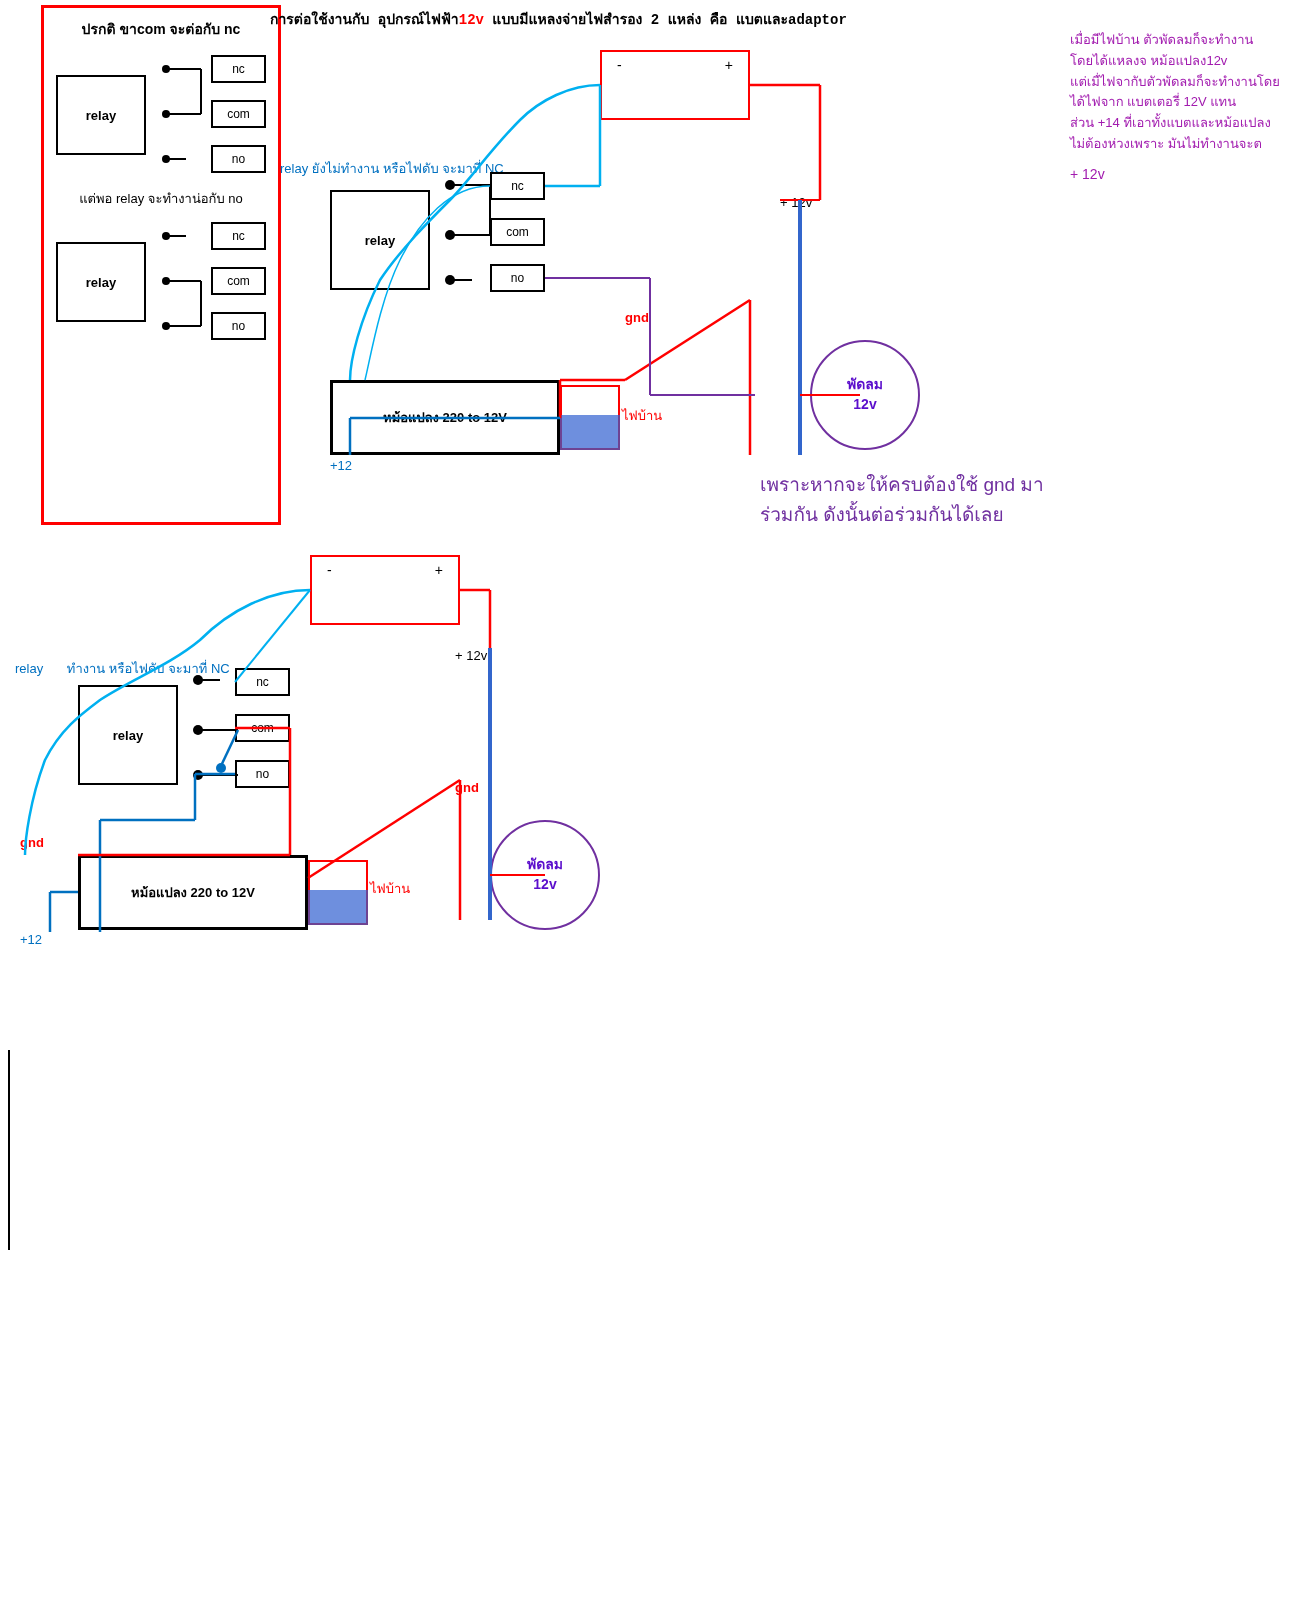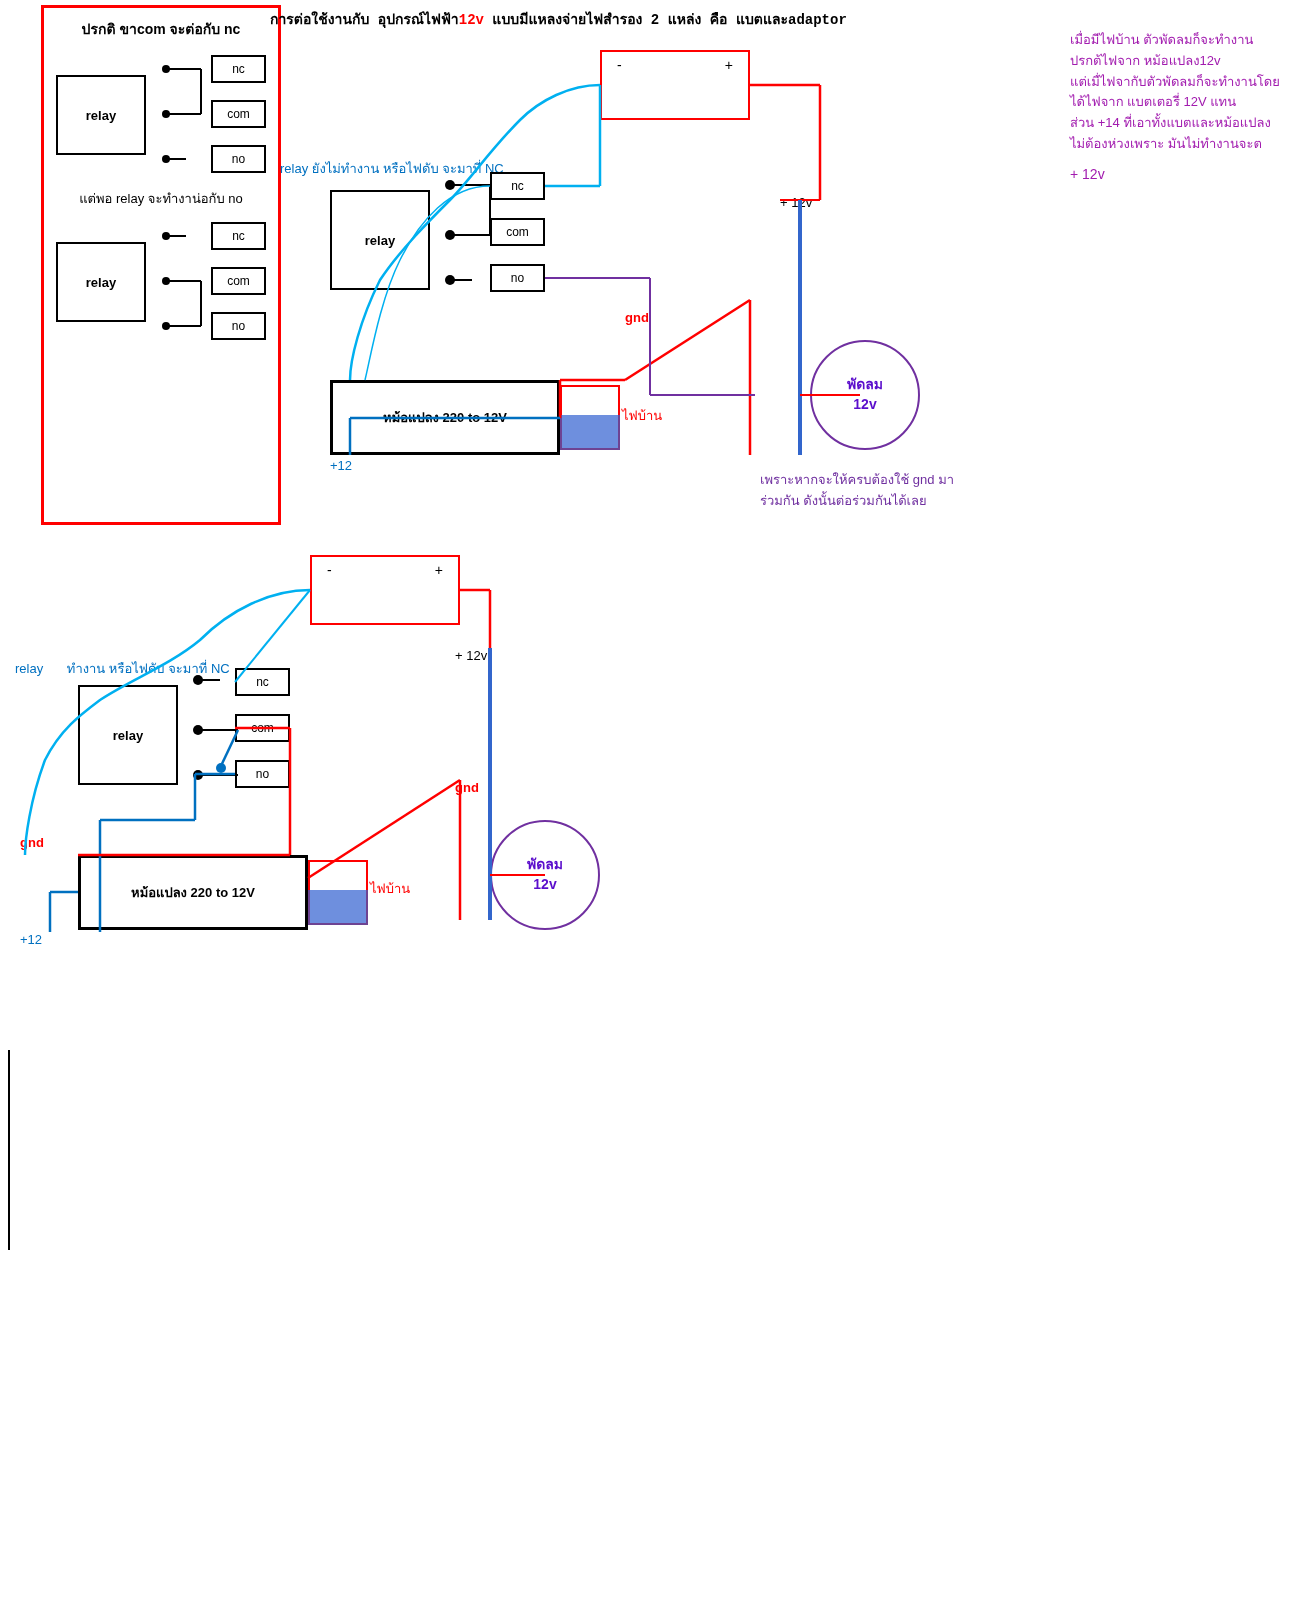--- a/index.html
+++ b/index.html
@@ -134,7 +134,7 @@
 
   <div class="info-box">
     <div>เมื่อมีไฟบ้าน  ตัวพัดลมก็จะทำงาน</div>
-    <div>ปรกต้ไฟจาก  หม้อแปลง12v</div>
+    <div>โดยได้แหลงจ  หม้อแปลง12v</div>
     <div>แต่เมื่ไฟจากับตัวพัดลมก็จะทำงานโดย</div>
     <div>ได้ไฟจาก  แบตเตอรี่  12V แทน</div>
     <div>ส่วน  +14 ที่เอาทั้งแบตและหม้อแปลง</div>

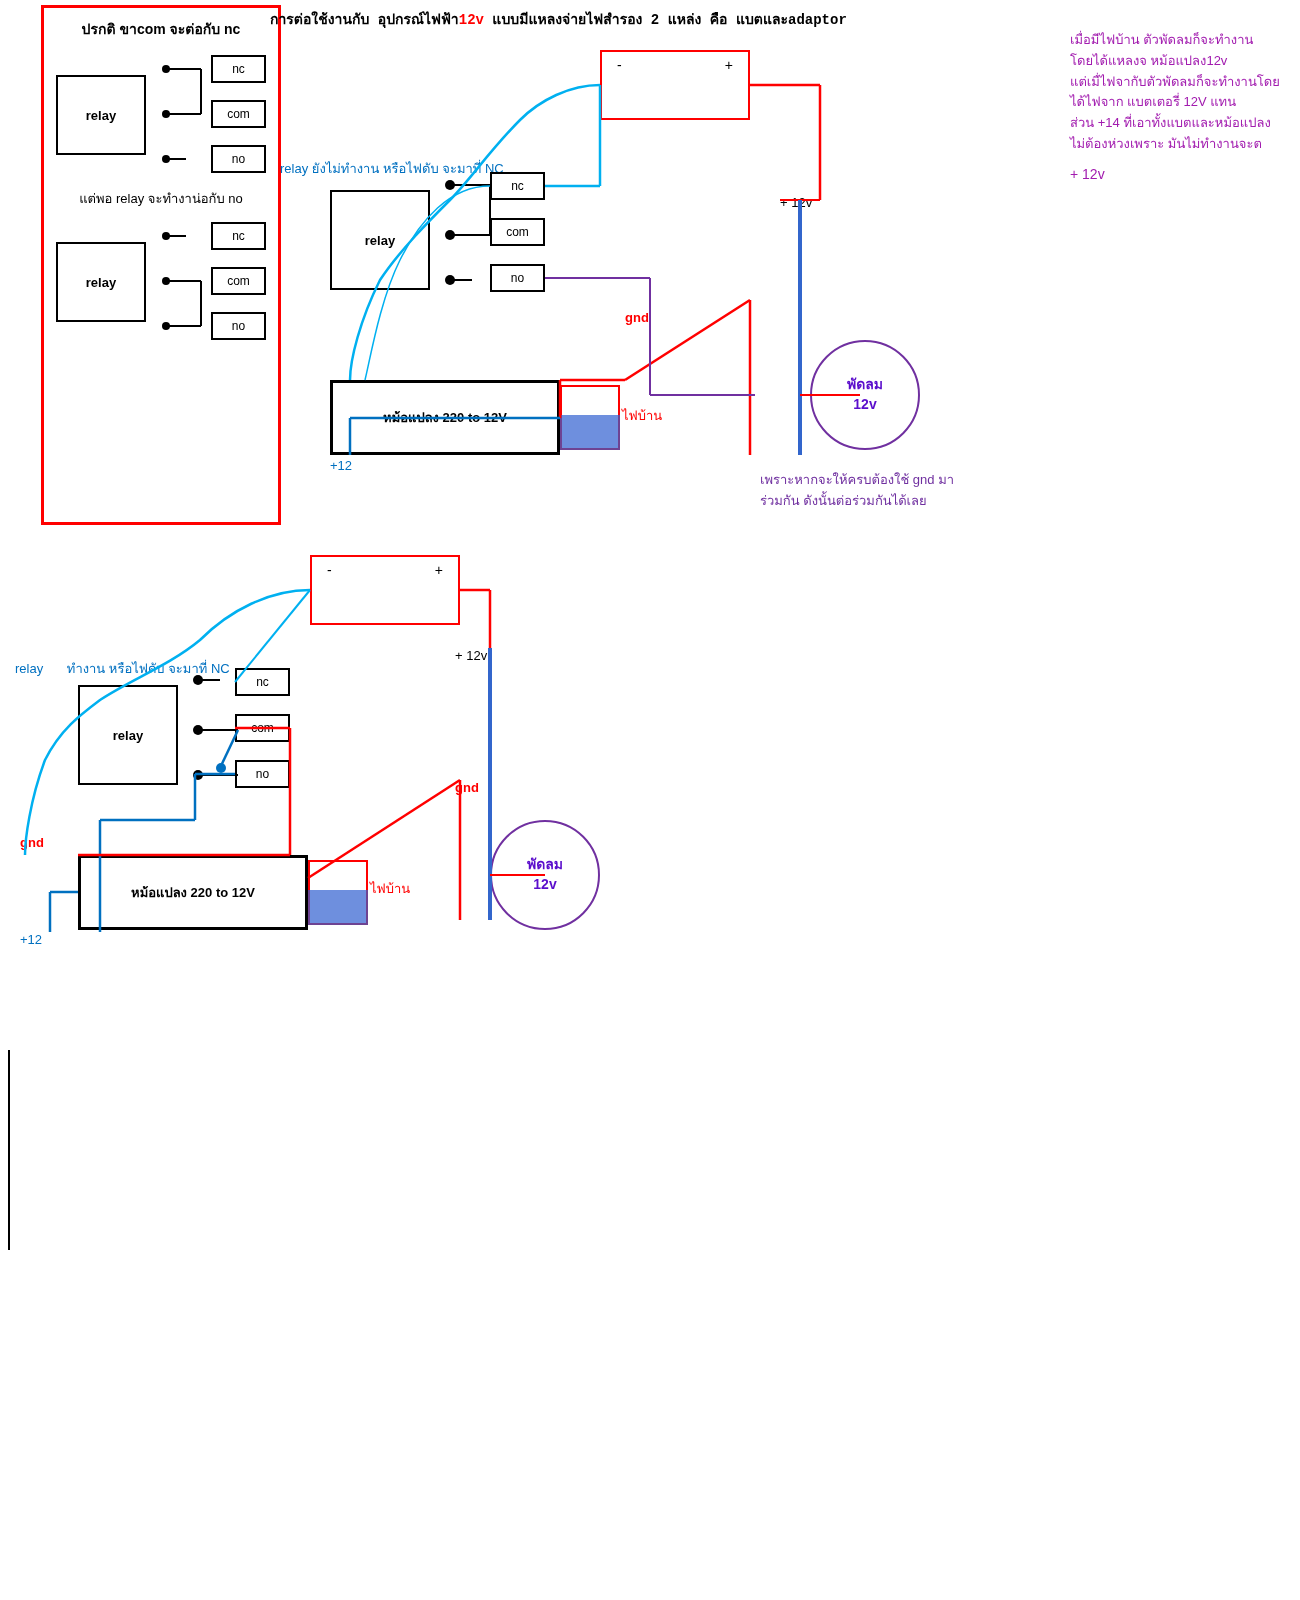--- a/index.html
+++ b/index.html
@@ -189,7 +189,7 @@
 
   <div style="position:absolute; left:780px; top:195px; font-size:13px; color:black;">+ 12v</div>
 
-  <div style="position:absolute; left:760px; top:470px; font-size:13px; color:#7030a0; line-height:1.6;">
+  <div style="position:absolute; left:760px; top:470px; font-size:19px; color:#7030a0; line-height:1.6;">
     <div>เพราะหากจะให้ครบต้องใช้  gnd มา</div>
     <div>ร่วมกัน  ดังนั้นต่อร่วมกันได้เลย</div>
   </div>

